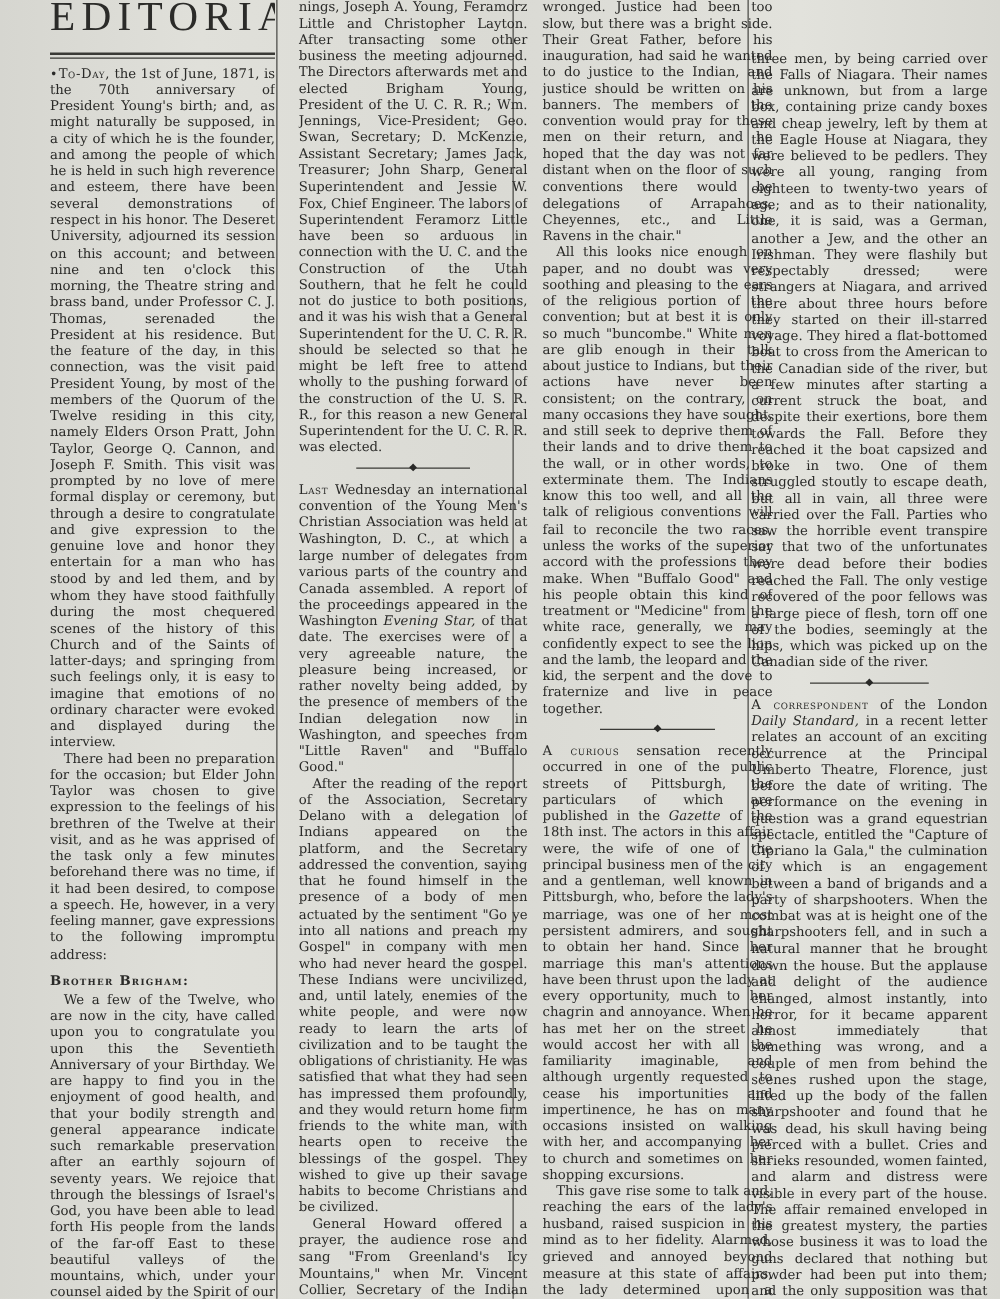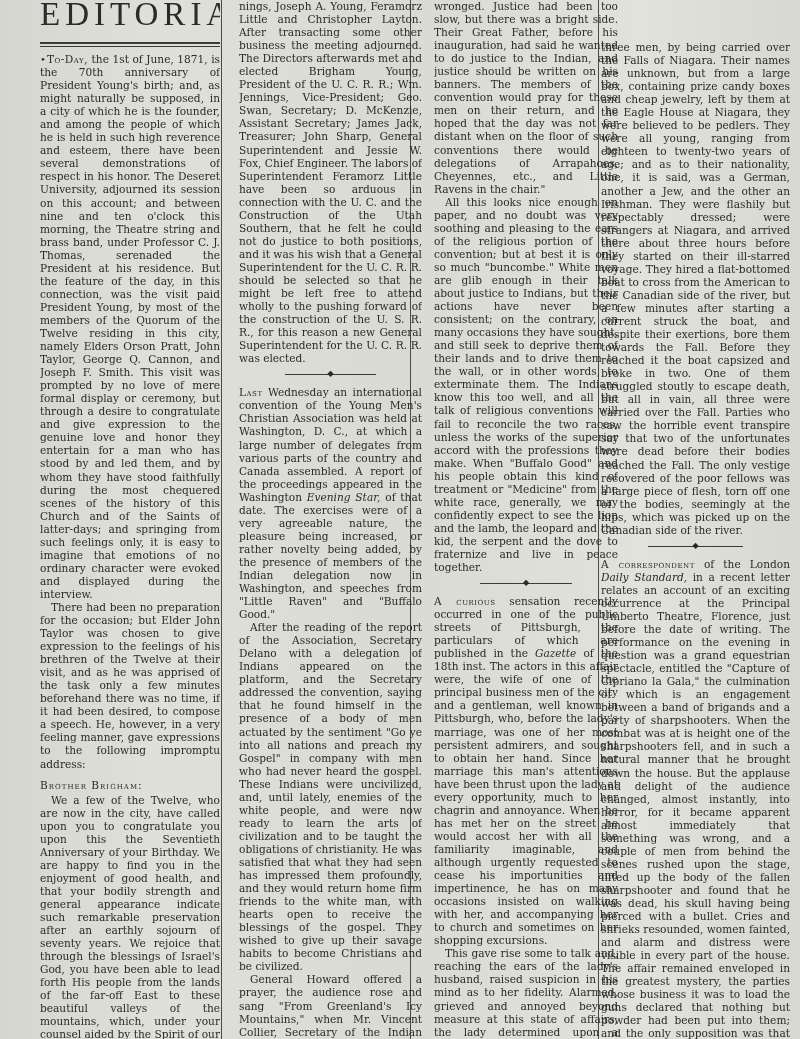--- a/index.html
+++ b/index.html
@@ -34,7 +34,7 @@
   p { margin:0; text-indent:11px; }
   p.lead { text-indent:0; }
   .sc { font-variant:small-caps; letter-spacing:0.5px; }
-  .salute { margin:8px 0 2px 0; text-indent:0; font-variant:small-caps; letter-spacing:1px; }
+  .salute { margin:8px 0 2px 0; text-indent:0; font-variant:small-caps; letter-spacing:1px;font-weight:bold; }
   .divider { position:relative; height:12px; margin:3px 0 6px 0; }
   .divider::before { content:""; position:absolute; left:25%; right:25%; top:6px; border-top:1px solid #3a3a36; }
   .divider span { position:absolute; left:50%; top:2px; transform:translateX(-50%); font-size:8px; line-height:8px; color:#2a2a28; }

